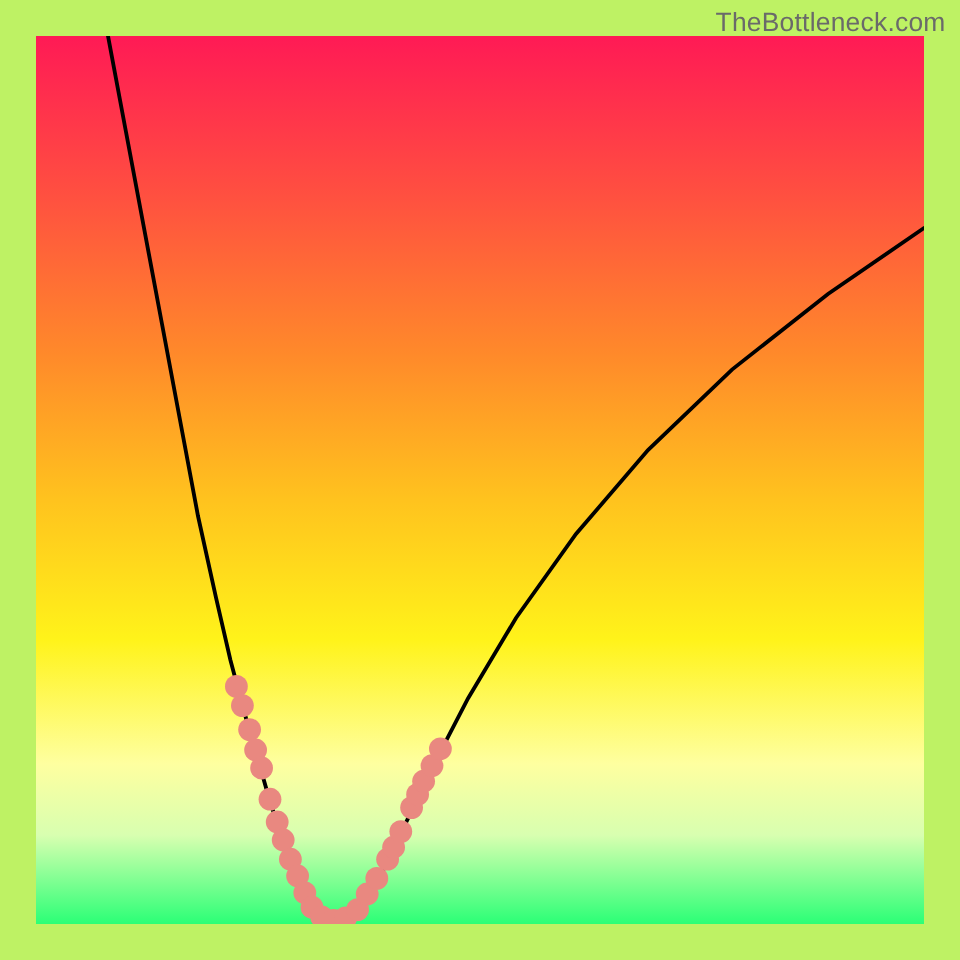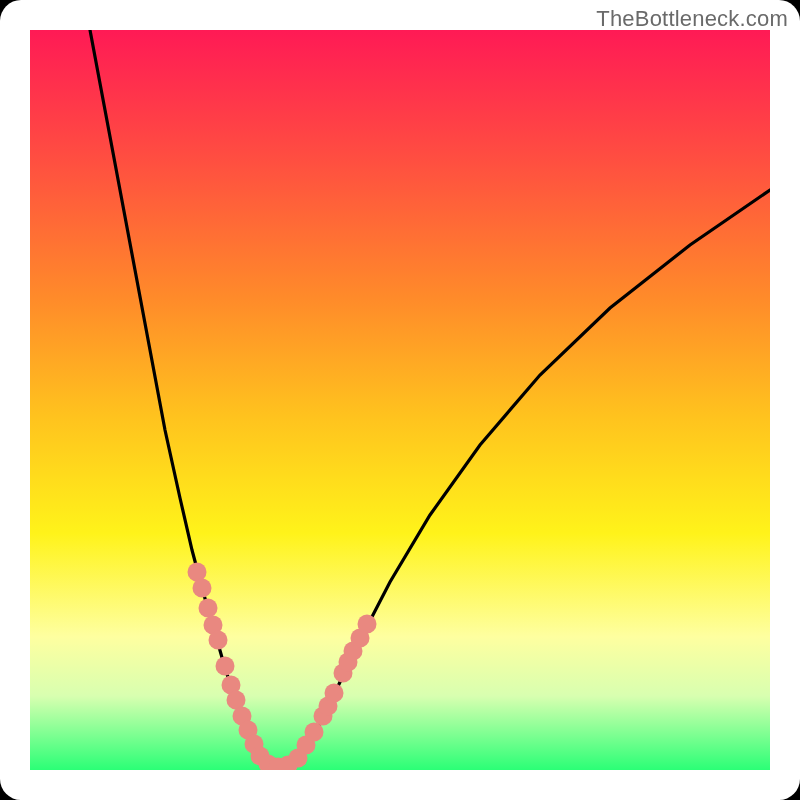--- a/index.html
+++ b/index.html
@@ -15,8 +15,7 @@
     position: absolute;
     left: 0; top: 0;
     width: 800px; height: 800px;
-    background: #ffffff;
-    border-radius: 21px;
+    background: #bef264;
   }
   .plot {
     position: absolute;

